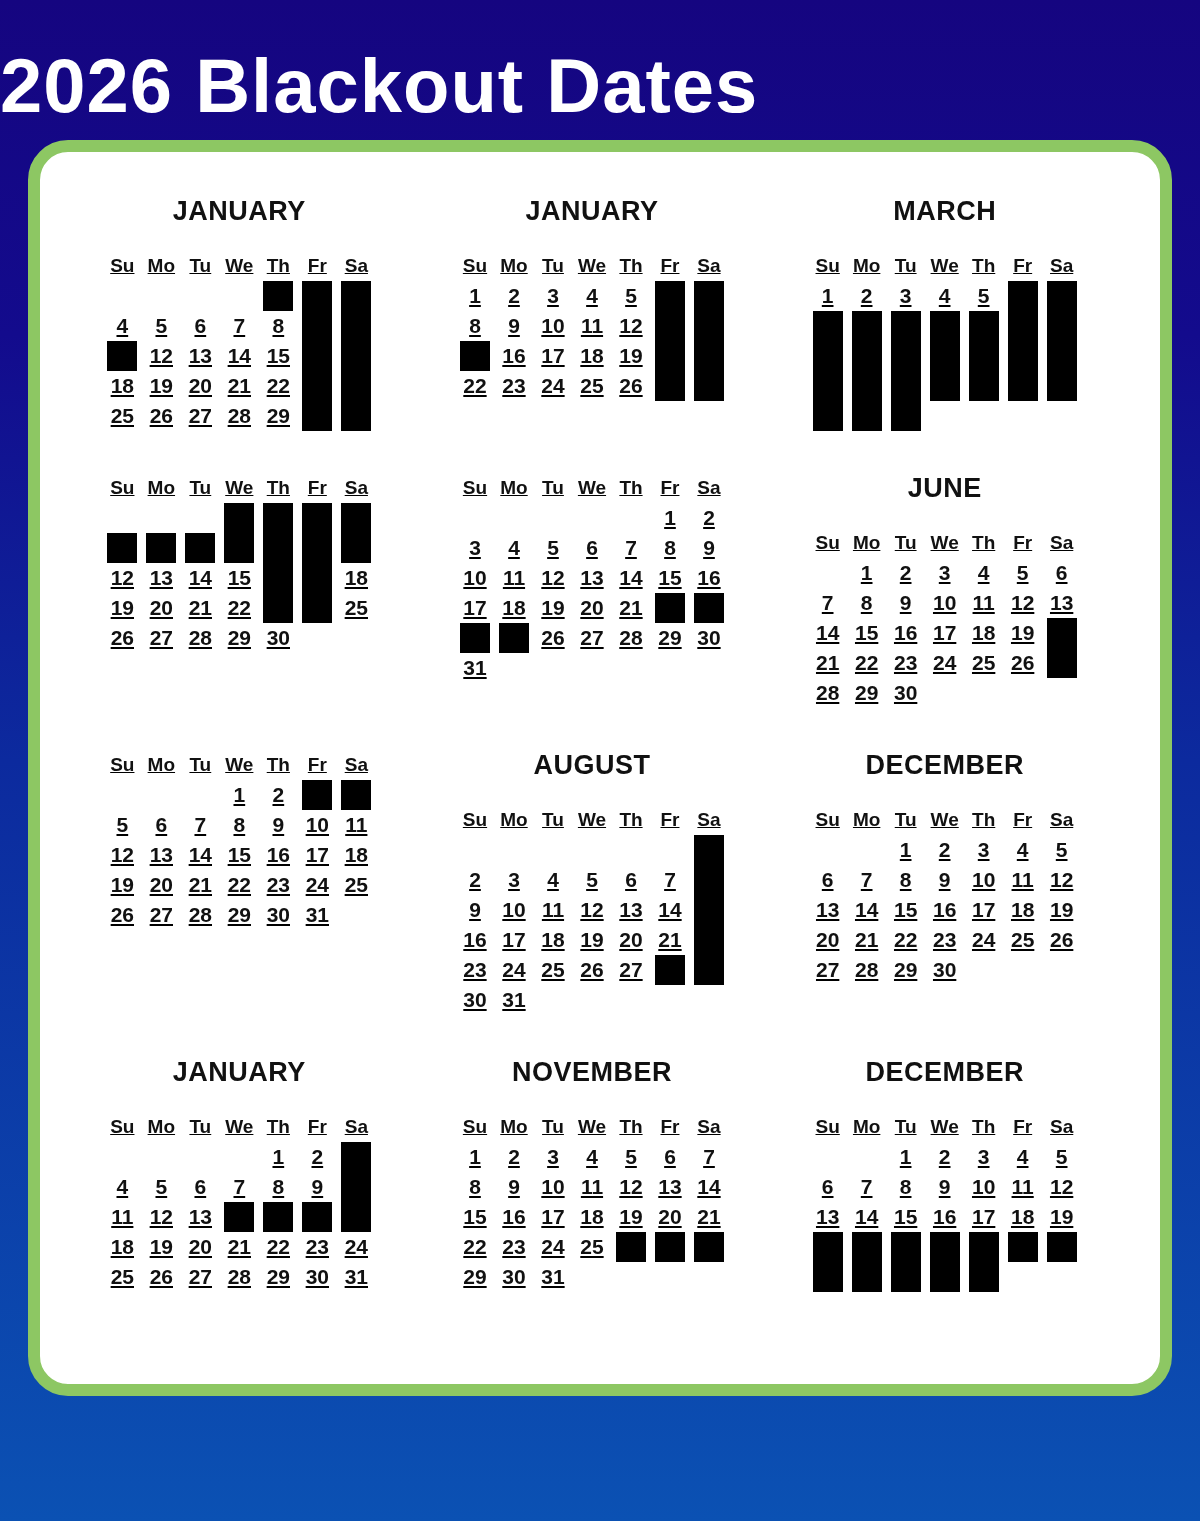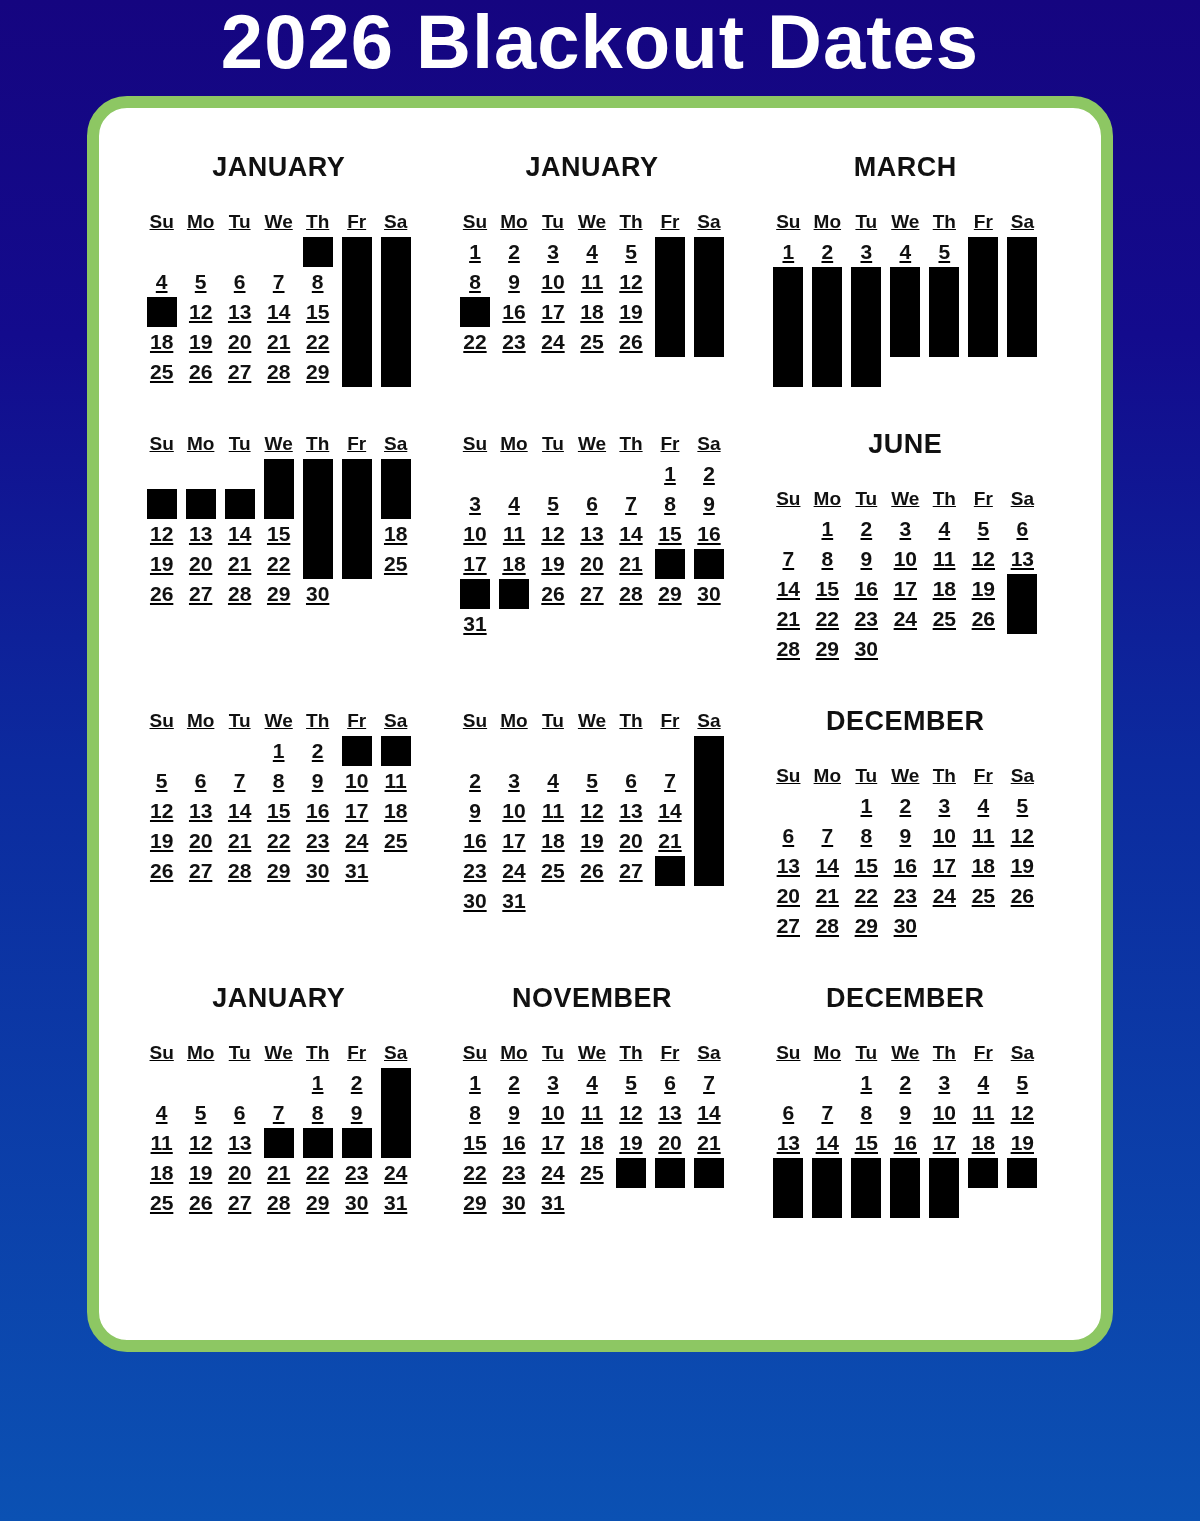--- a/index.html
+++ b/index.html
@@ -14,9 +14,10 @@
     color: #ffffff;
     font-size: 76px;
     font-weight: 800;
-    text-align: center;
+    text-align: left;
     letter-spacing: 1px;
     margin: 0;
+    padding-top: 44px;
     line-height: 1.1;
   }
   .card {

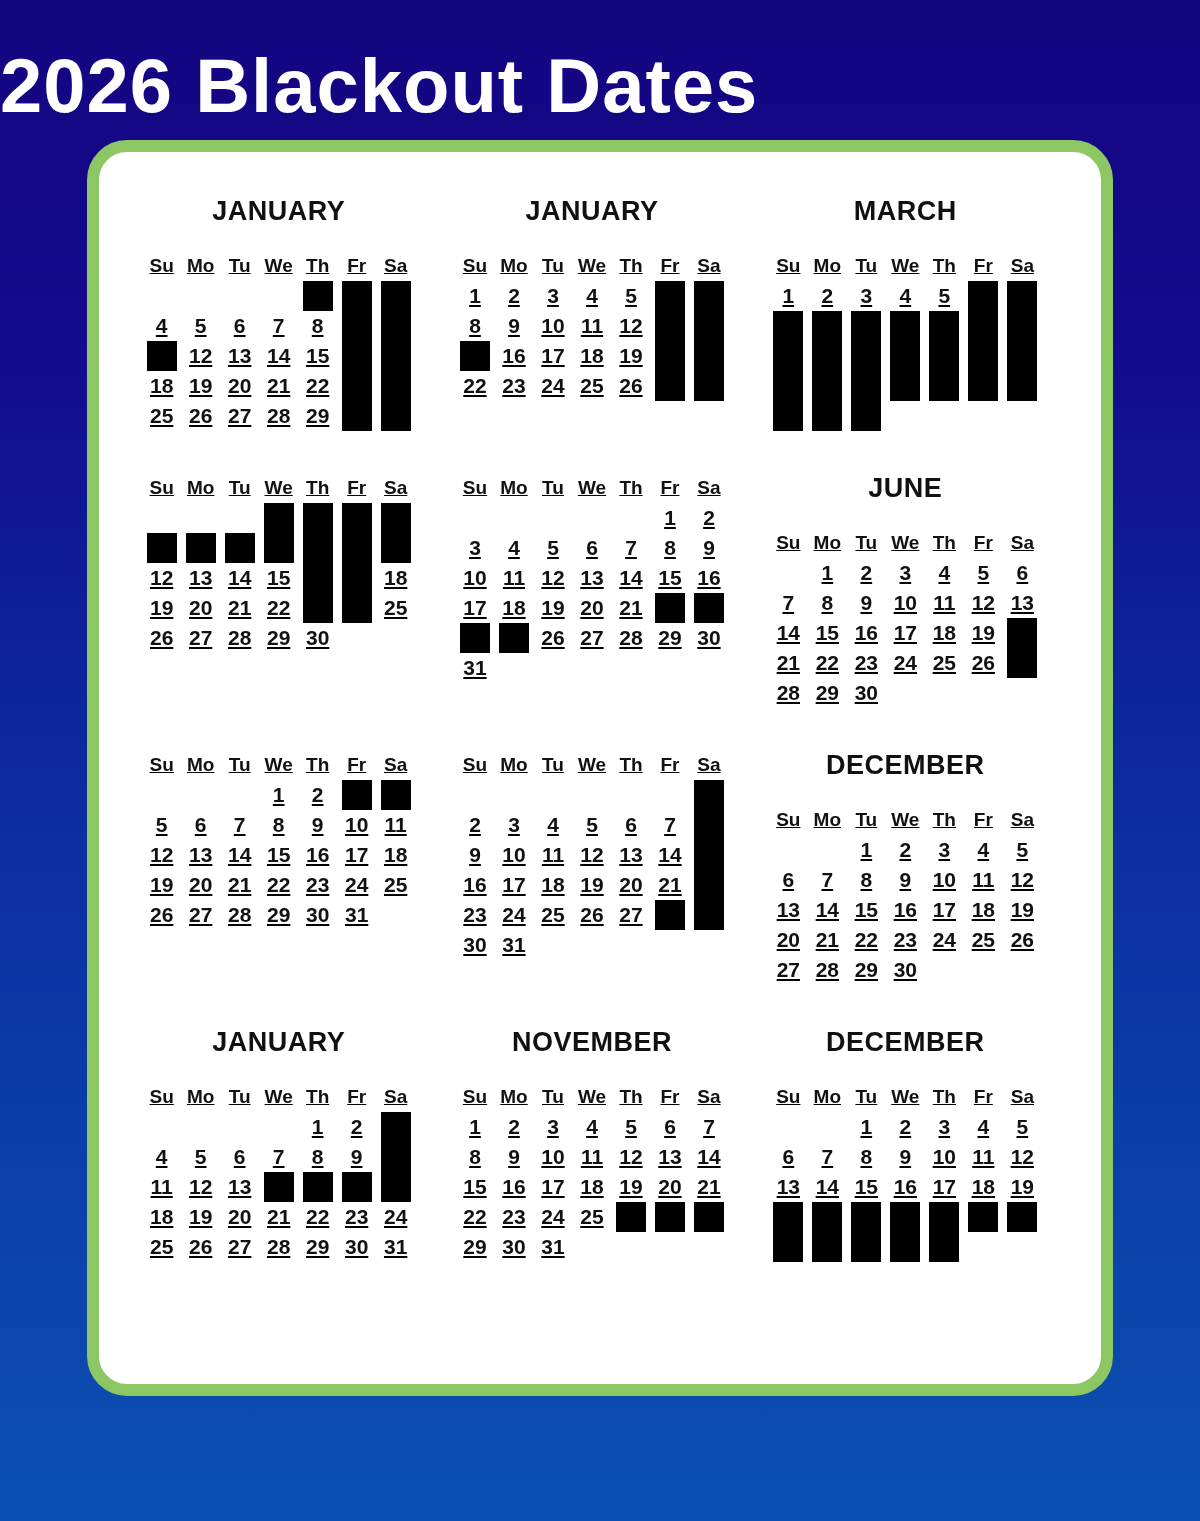--- a/index.html
+++ b/index.html
@@ -22,7 +22,7 @@
   }
   .card {
     box-sizing: border-box;
-    width: 1026px;
+    width: 1144px;
     height: 1256px;
     margin: 12px auto 0 auto;
     background: #ffffff;

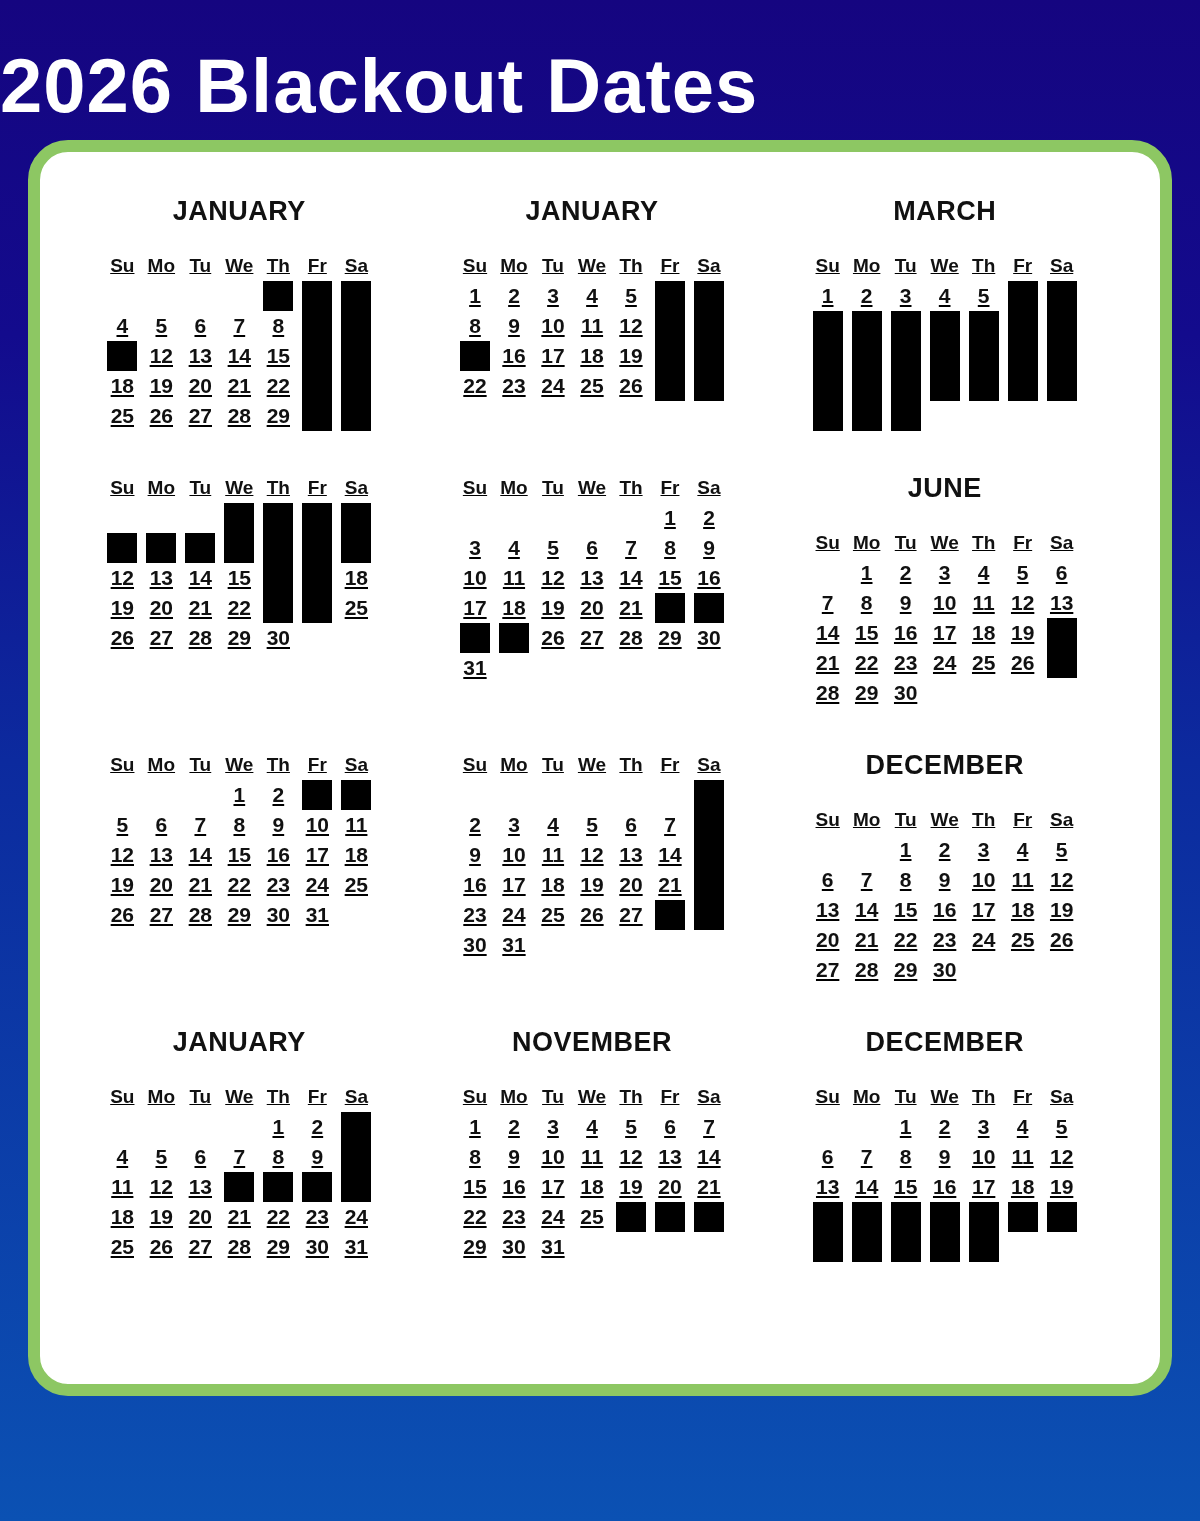--- a/index.html
+++ b/index.html
@@ -671,6 +671,7 @@
   </section>
 
   <section class="month">
+    <h2 class="month-title">AUGUST</h2>
     <table class="cal">
       <thead>
         <tr>

